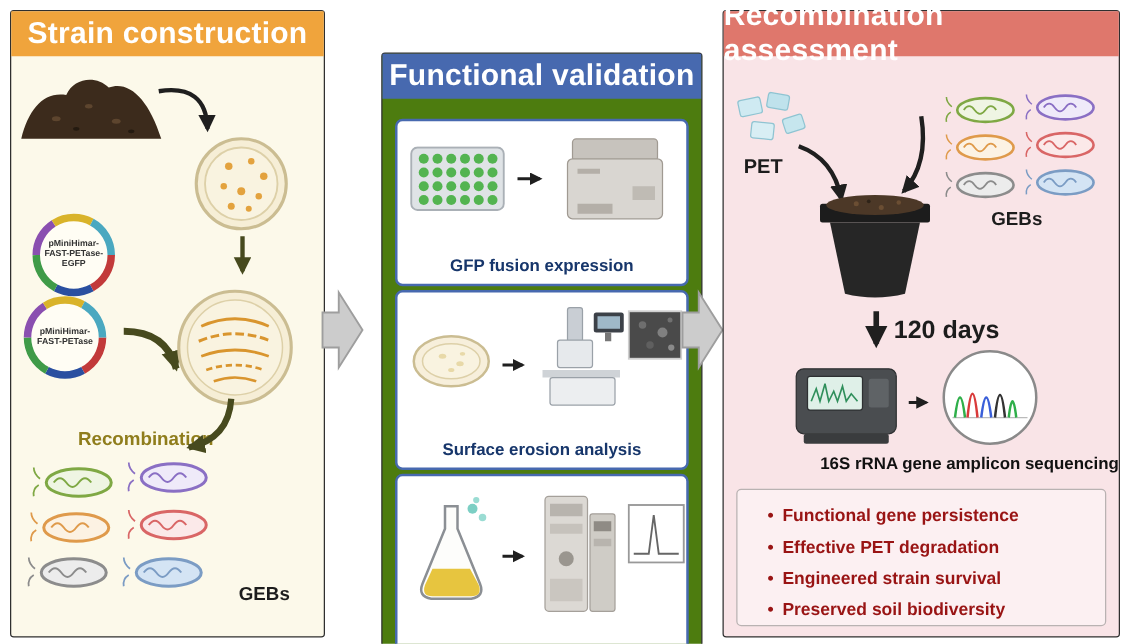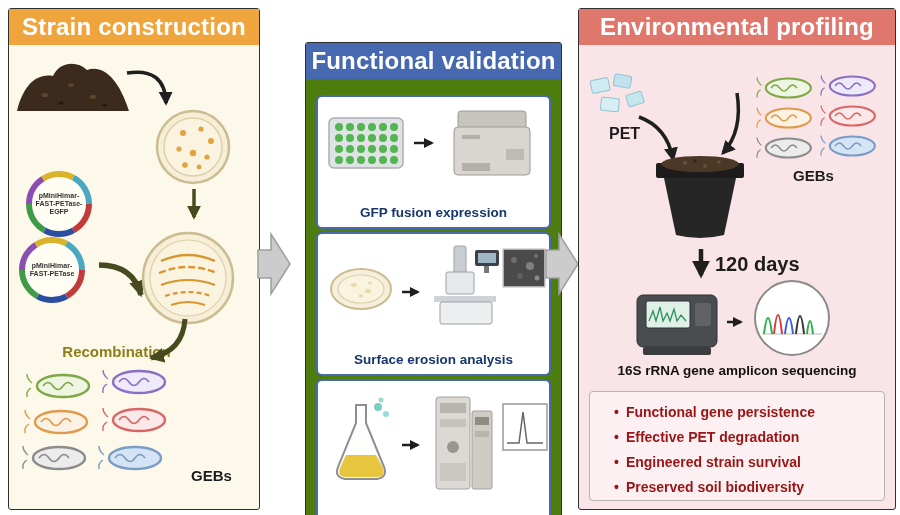--- a/index.html
+++ b/index.html
@@ -310,7 +310,7 @@
 
   <section class="panel panel-right">
     <header class="panel-header header-env">
-      <span>Environmental profiling</span>
+      <span>Recombination assessment</span>
     </header>
     <div class="panel-body">
 

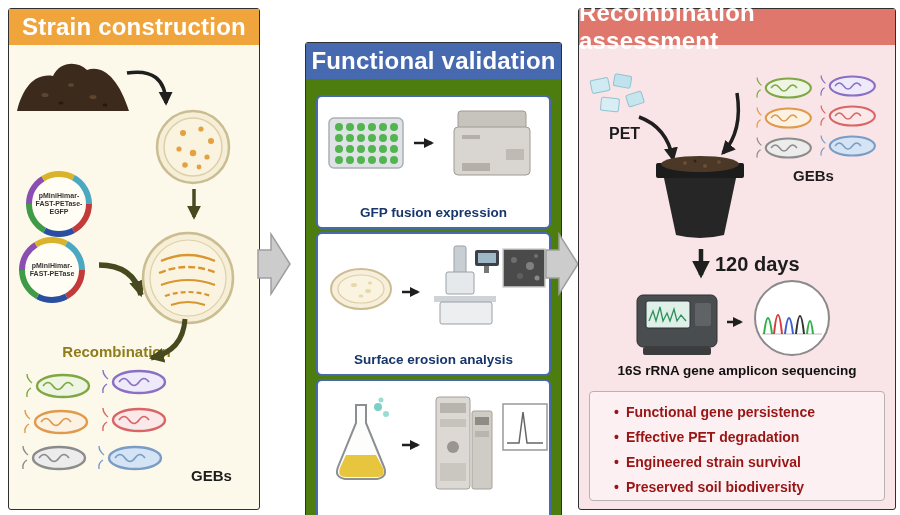--- a/index.html
+++ b/index.html
@@ -320,7 +320,7 @@
         <rect x="14" y="25" width="18" height="13" rx="2" fill="#d8eef4" stroke="#8fc4d2" transform="rotate(6 23 31)"></rect>
         <rect x="40" y="20" width="16" height="12" rx="2" fill="#c6e6ee" stroke="#8fc4d2" transform="rotate(-18 48 26)"></rect>
       </svg>
-      <div class="lbl" style="left:30px;top:80px;font-size:16px">PET</div>
+      <div class="lbl" style="left:16px;top:80px;font-size:16px">PET</div>
 
       <svg class="abs" style="left:52px;top:66px" width="58" height="62" viewBox="0 0 58 62">
         <defs>

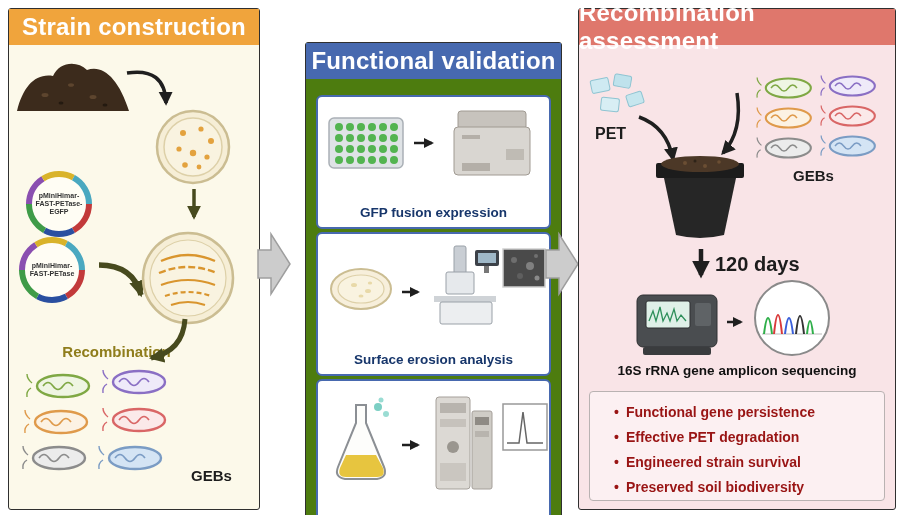--- a/index.html
+++ b/index.html
@@ -21,7 +21,7 @@
   .plasmid-label{position:absolute;left:13px;right:13px;top:50%;transform:translateY(-50%);text-align:center;font-size:7px;font-weight:bold;color:#333;line-height:1.15;word-break:break-word;}
   .lbl{position:absolute;font-weight:bold;color:#1c1c1c;}
   .recomb{position:absolute;text-align:center;color:#8f7d1c;font-weight:bold;font-size:15px;}
-  .seq-label{position:absolute;left:0;right:0;top:318px;text-align:center;font-weight:bold;font-size:13.5px;color:#111;}
+  .seq-label{position:absolute;left:0;right:0;top:318px;text-align:right;font-weight:bold;font-size:13.5px;color:#111;}
   .outcomes{position:absolute;left:10px;right:10px;top:346px;bottom:8px;background:#fcf0f2;border:1.5px solid #b9b2b2;border-radius:4px;padding:8px 6px 0 24px;}
   .outcome{font-size:14px;font-weight:bold;color:#991414;line-height:25px;white-space:nowrap;}
   .outcome::before{content:"•";margin-right:7px;}

